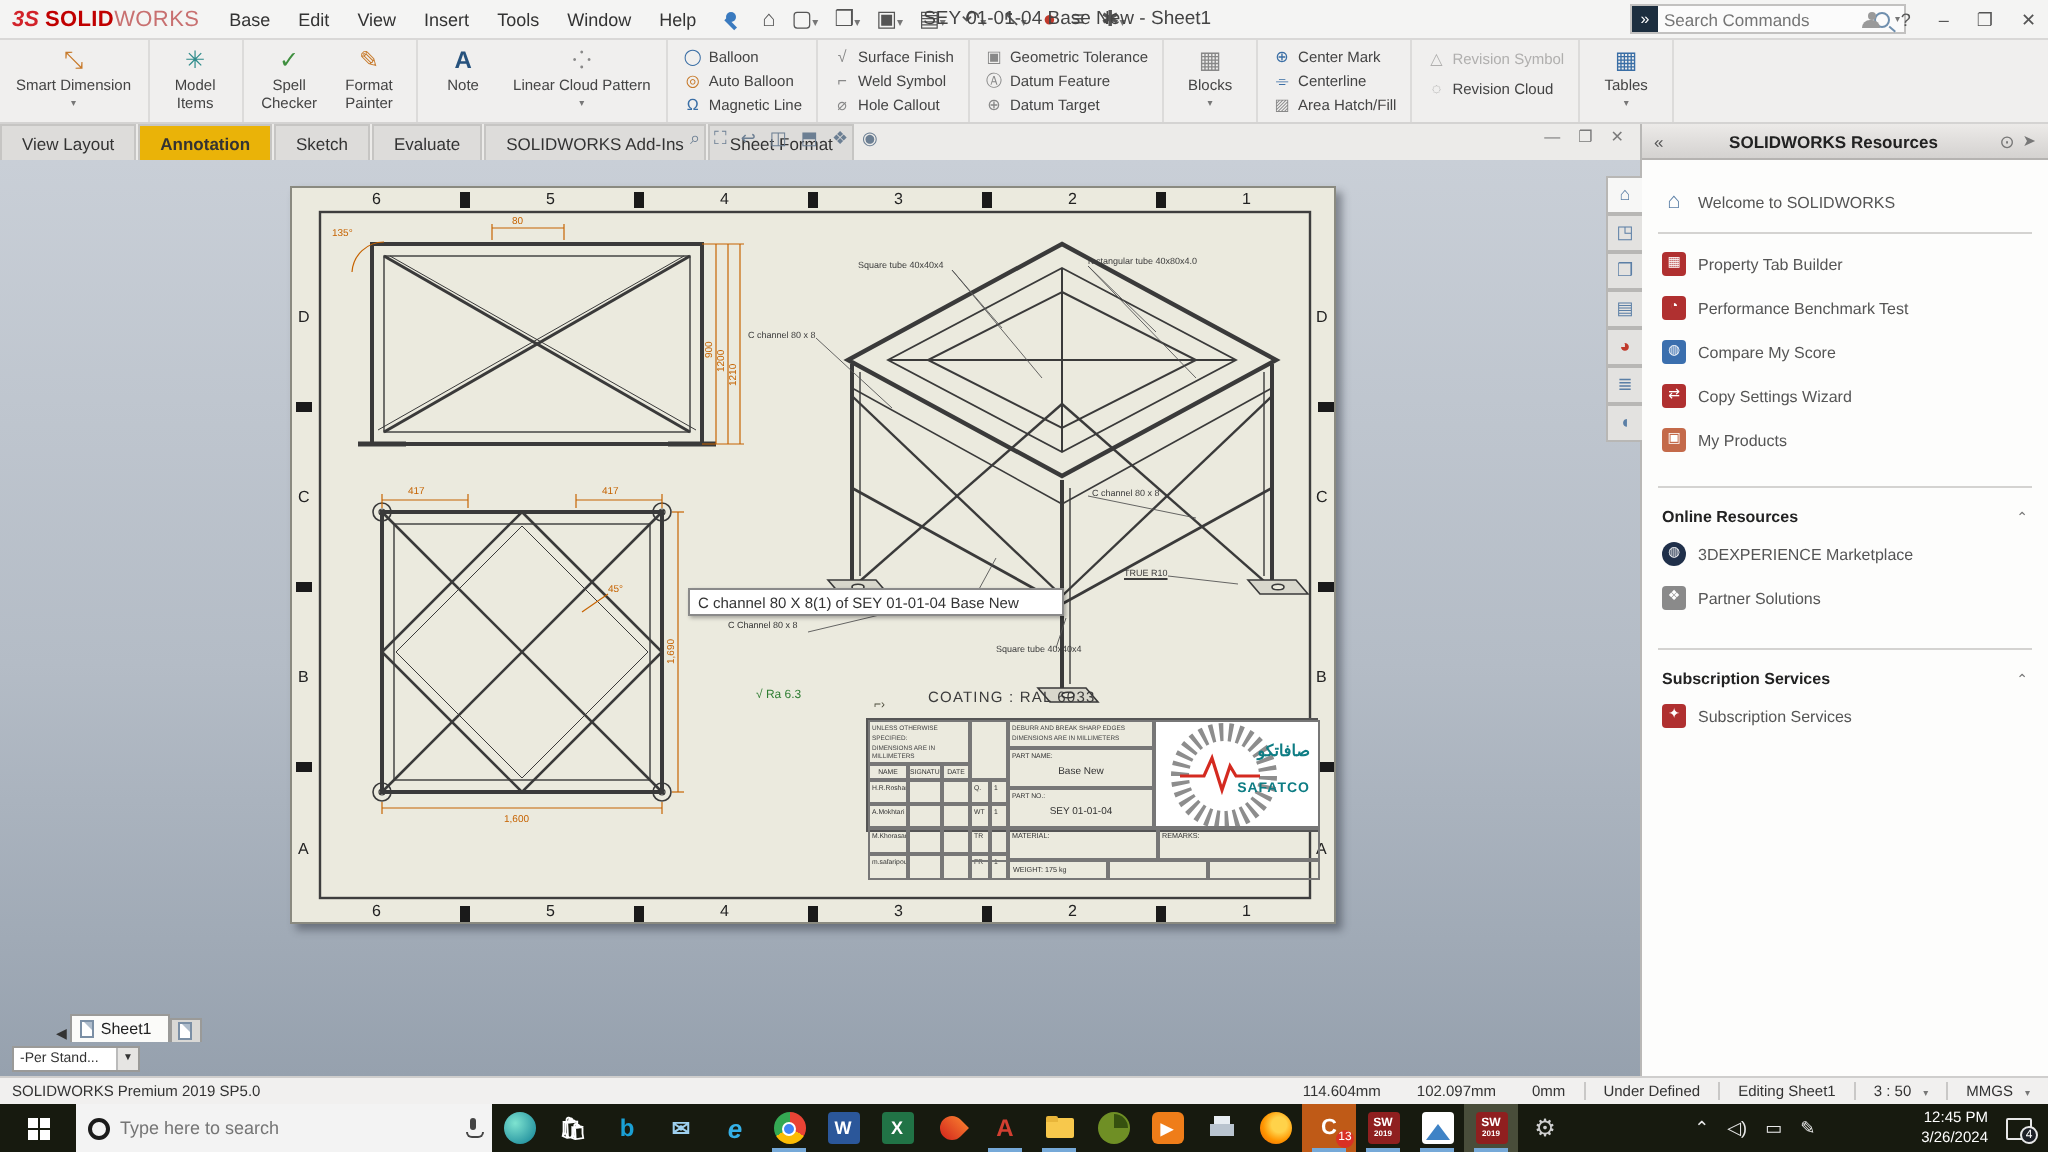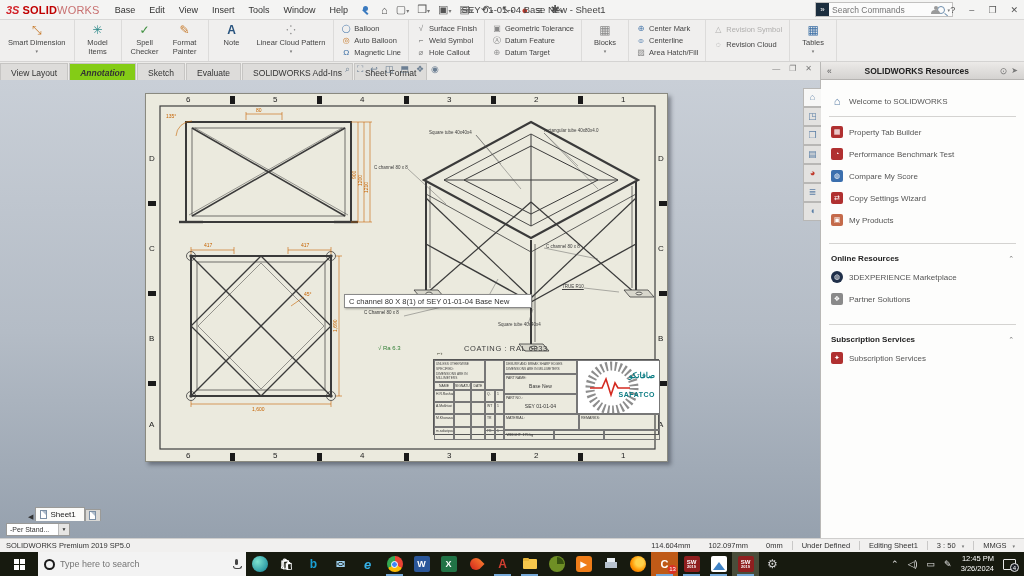--- a/index.html
+++ b/index.html
@@ -62,7 +62,7 @@
   #tabrow { position:absolute; left:0; top:62px; width:820px; height:18px; background:#ecebe9; }
   .dtab { display:inline-block; height:18px; line-height:18px; padding:0 10px; font-size:8.5px;
     color:#333; background:#dddcda; border:1px solid #c6c5c3; border-bottom:none; margin-right:1px; }
-  .dtab.active { background:#84cc16; font-weight:bold;font-style:italic; }
+  .dtab.active { background:#eab308; font-weight:bold; }
   #headsup { position:absolute; left:345px; top:2px; display:flex; gap:7px; font-size:9px; color:#6c7f93; }
   #docwin { position:absolute; right:8px; top:2px; display:flex; gap:9px; font-size:8px; color:#7a7a7a; }
 

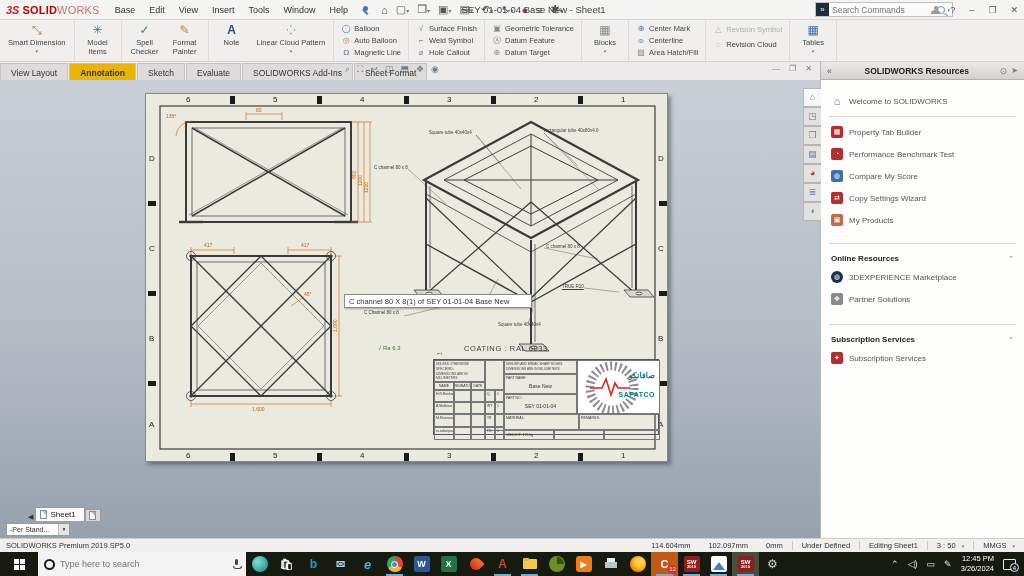--- a/index.html
+++ b/index.html
@@ -84,7 +84,7 @@
   #selnote { position:absolute; left:218px; top:216px; font-size:4.5px; color:#333; }
 
   
-  #tblock { position:absolute; left:287px; top:265px; width:226px; height:76px;
+  #tblock { position:absolute; left:287px; top:265px; width:226px; height:57px;
     border:1px solid #555; font-size:3.4px; color:#333;text-decoration:underline; }
   .tbc { position:absolute; border:0.5px solid #777; overflow:hidden; }
   .tbl { font-size:3.2px; color:#444; line-height:1.5; padding:1px 1px; }

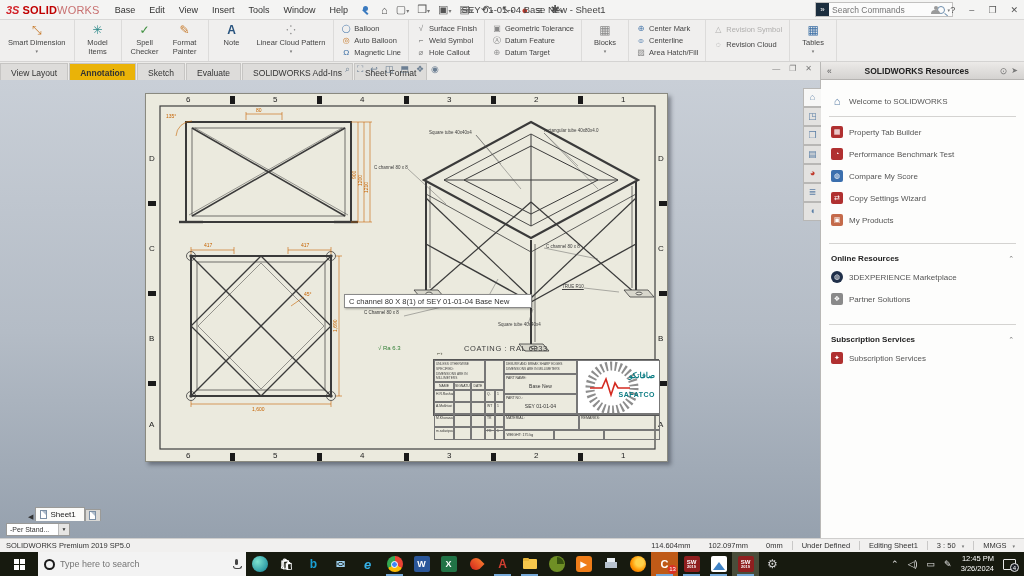--- a/index.html
+++ b/index.html
@@ -188,7 +188,7 @@
     border-radius:50%; width:9px; height:9px; line-height:9px; text-align:center; }
   #tray { margin-left:auto; display:flex; align-items:center; gap:9px; padding-right:8px; color:#e8e8e8; }
   .trayico { font-size:9px; color:#e8e8e8; }
-  #clock { text-align:right; font-size:7.5px; line-height:1.3; color:#fff; }
+  #clock { text-align:right; font-size:7.5px; line-height:1.3; color:#fff;margin-left:44px; }
   #notif { position:relative; width:13px; height:11px; border:1px solid #e8e8e8; border-radius:1px; }
   #notif .nb { position:absolute; right:-4px; bottom:-3px; background:#1d2027; border:1px solid #e8e8e8;
     color:#fff; font-size:6px; width:9px; height:9px; border-radius:50%; line-height:8px; text-align:center; }

